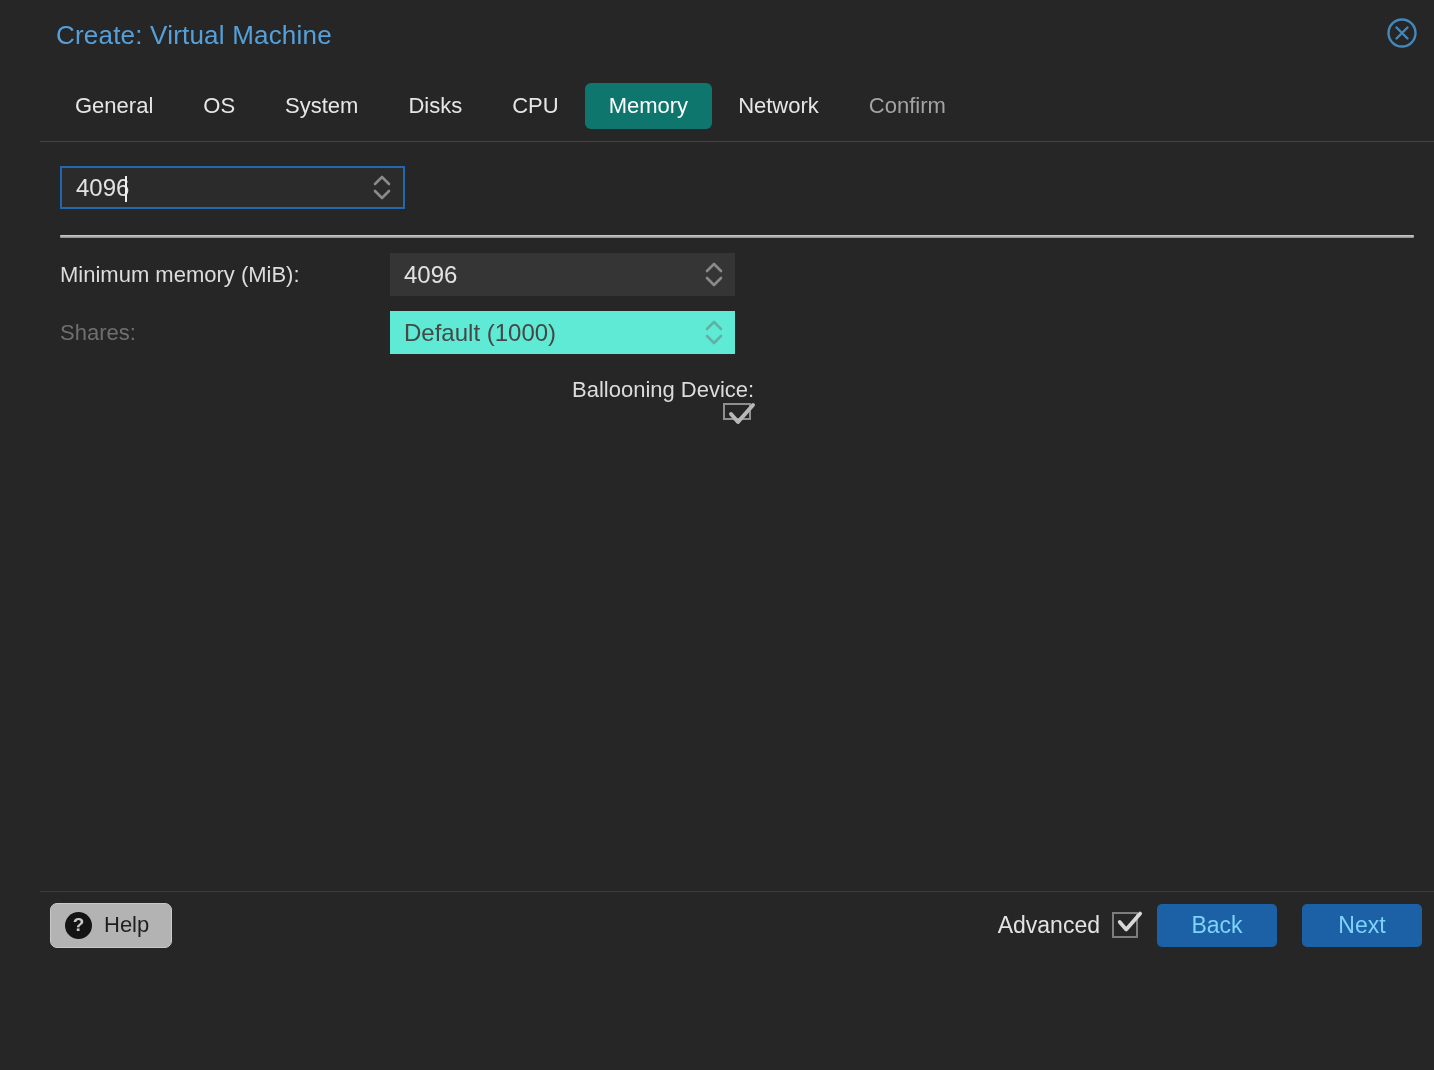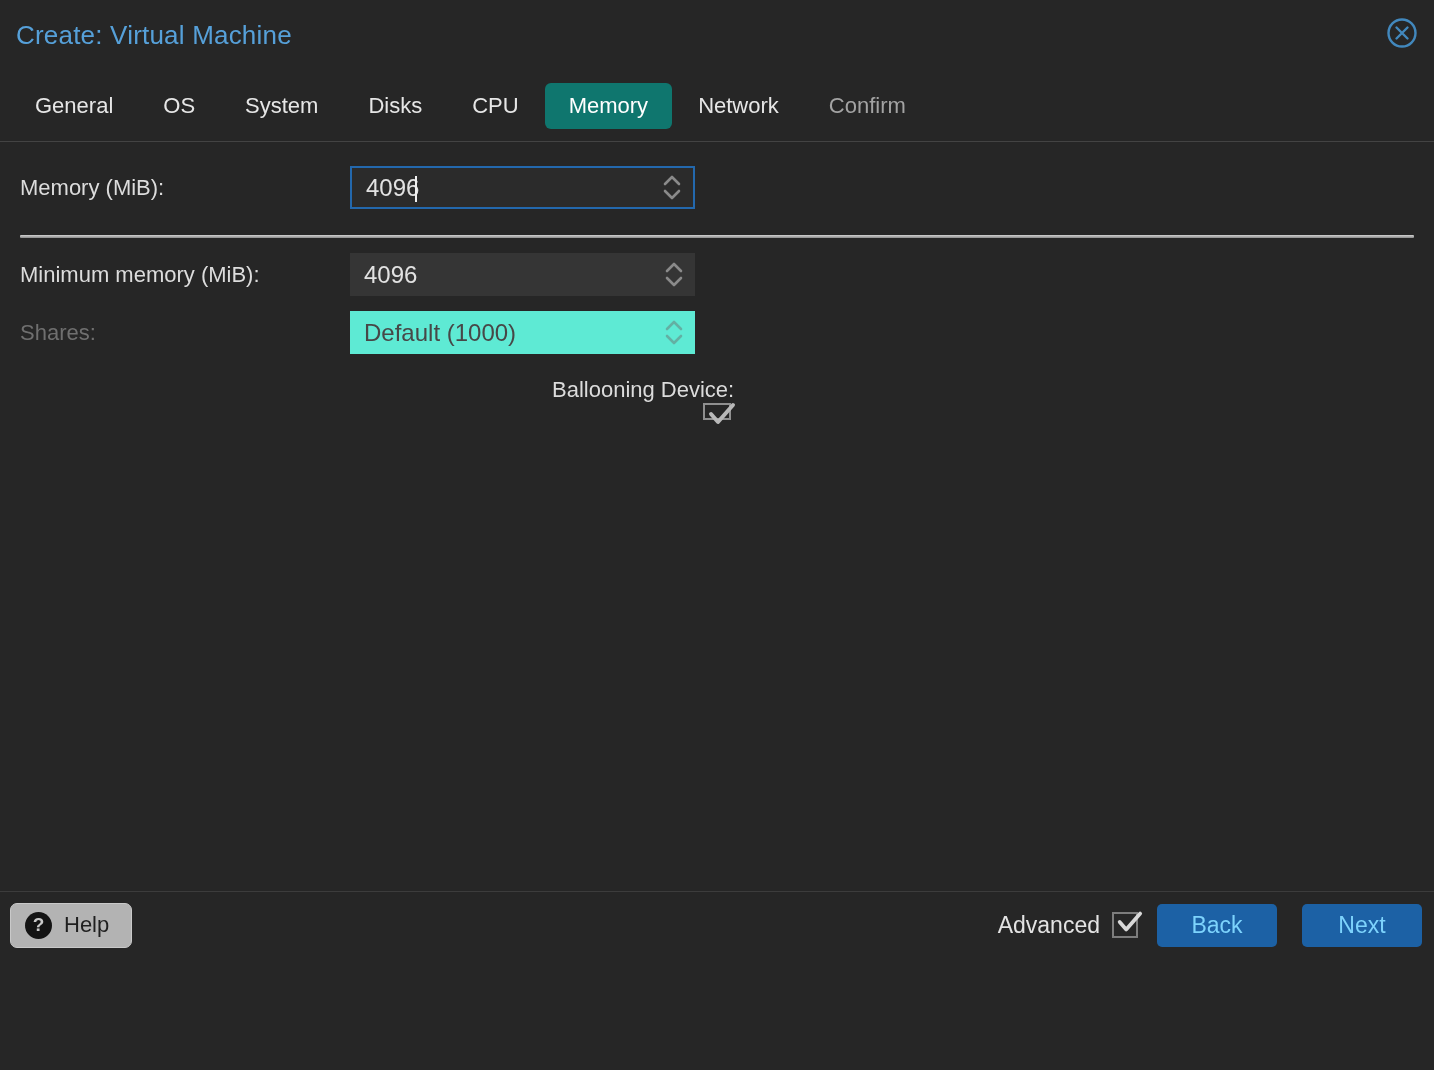--- a/index.html
+++ b/index.html
@@ -10,7 +10,7 @@
     overflow: hidden;
     color: #dcdcdc;
   }
-  .dialog { position: relative; width: 1434px; height: 958px; display: flex; flex-direction: column; }
+  .dialog { position: relative; width: 1434px; height: 958px; display: flex; flex-direction: column; padding-left: 40px; }
 
   
   .titlebar {

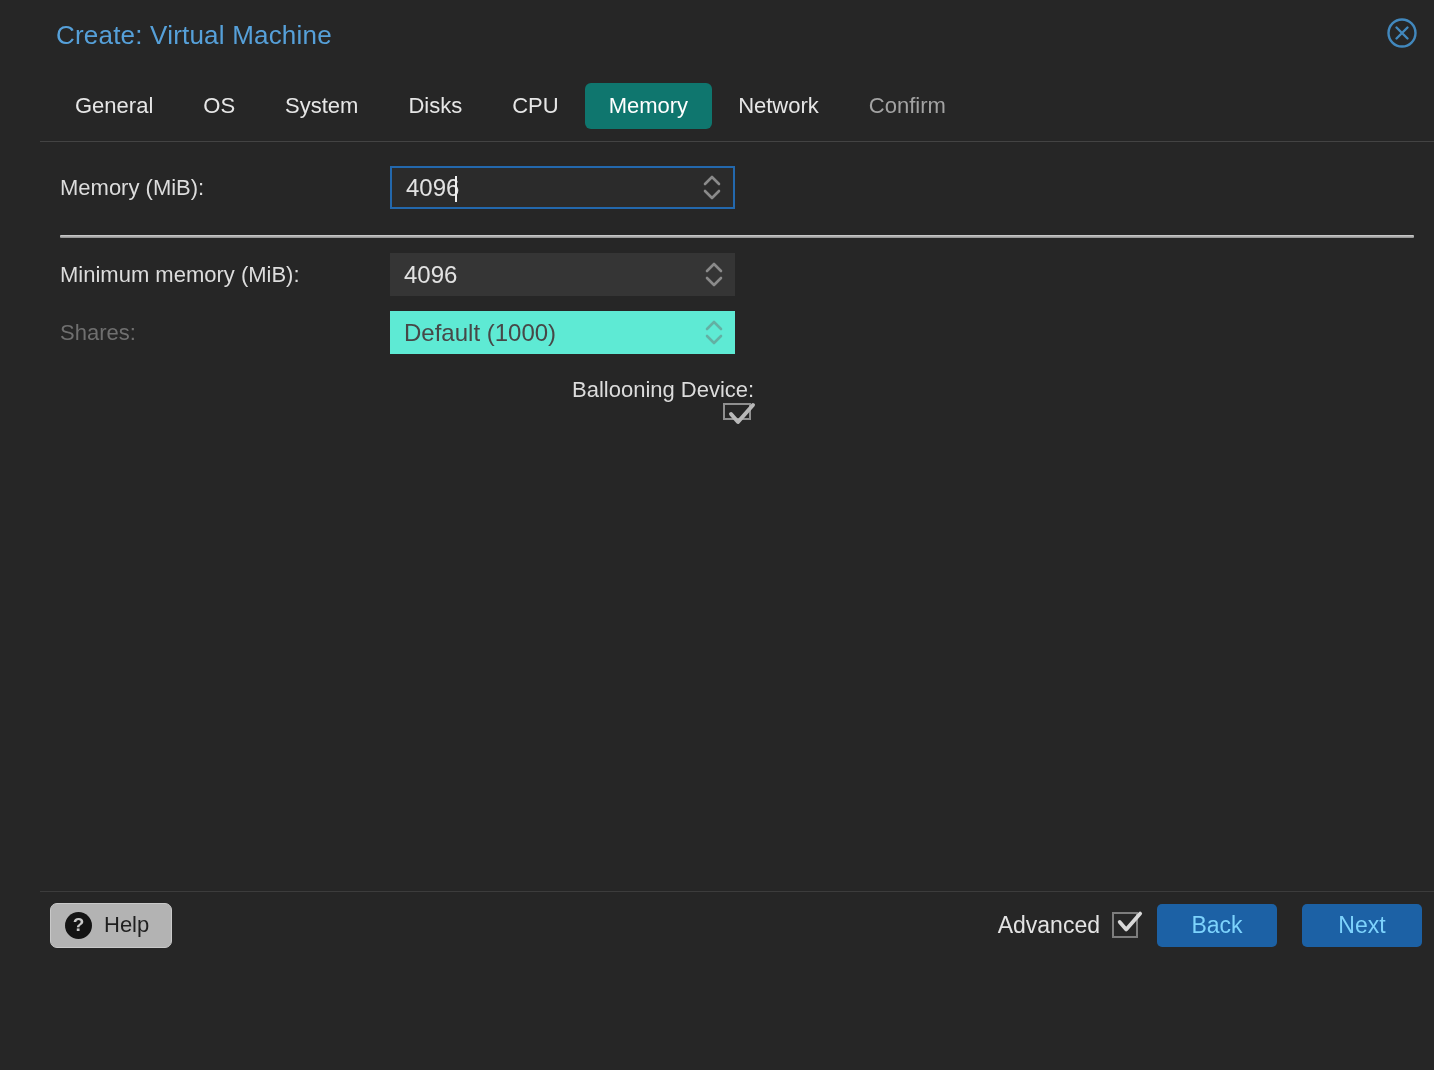--- a/index.html
+++ b/index.html
@@ -144,7 +144,6 @@
   <div class="form">
 
     <div class="row">
-      <div class="row-label">Memory (MiB):</div>
       <div class="field focused">
         <input type="text" value="4096" style="">
         <span class="caret"></span>

